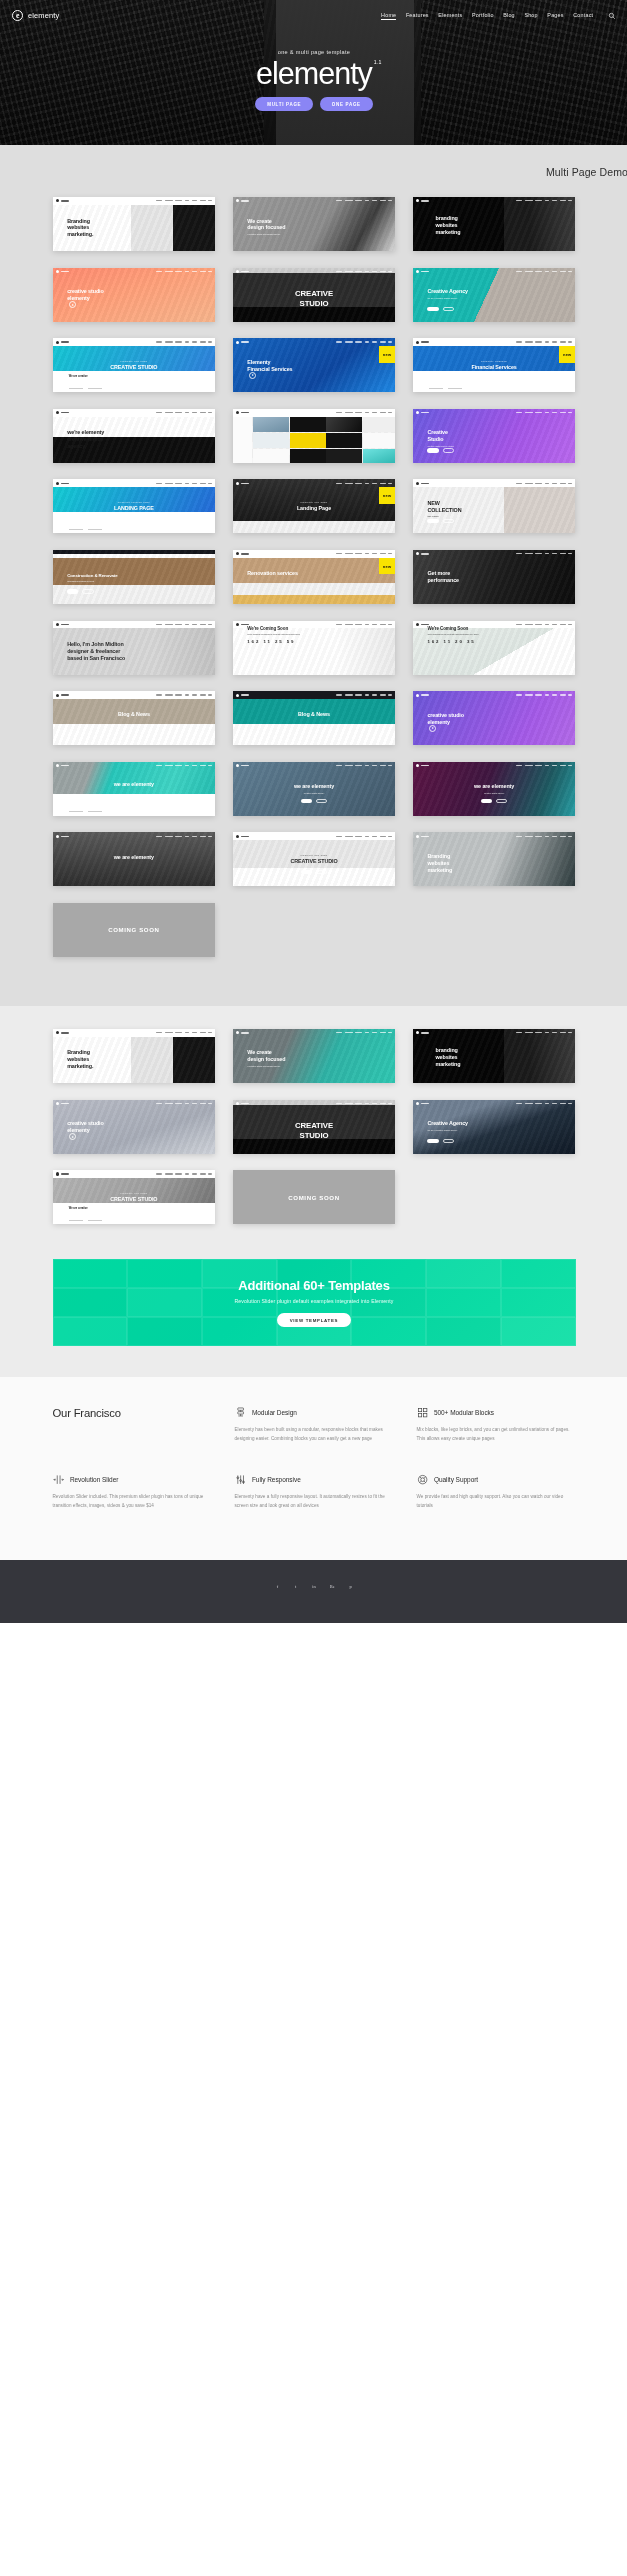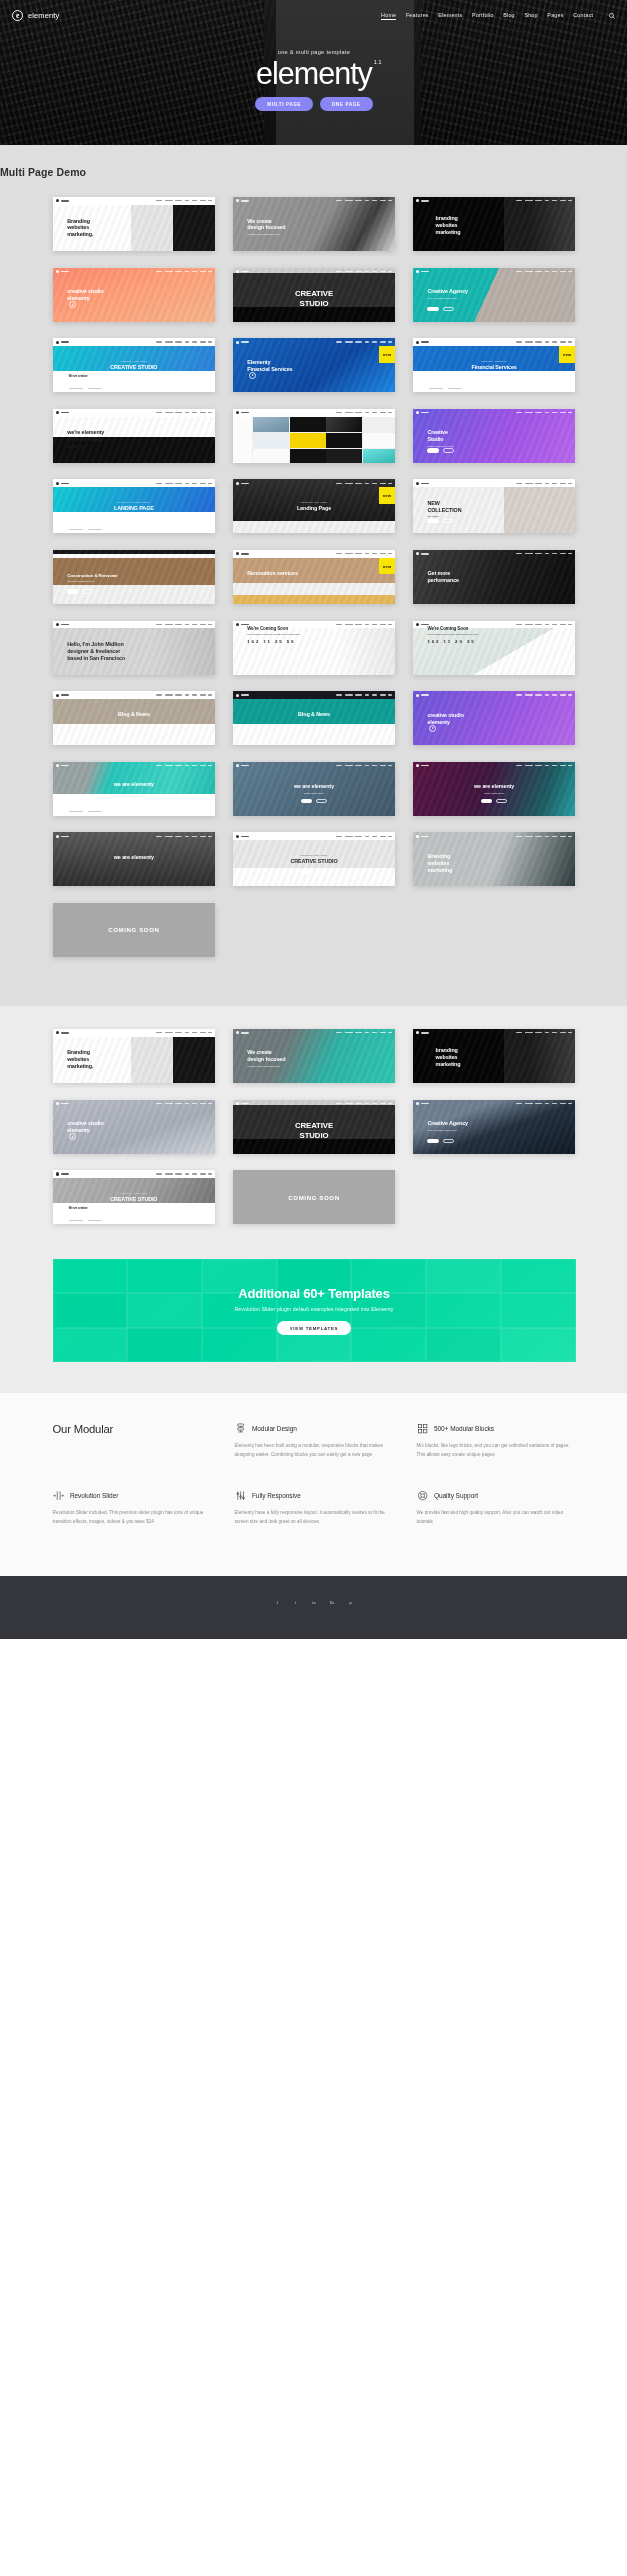--- a/index.html
+++ b/index.html
@@ -102,7 +102,7 @@
   .sec-multi { background:#dedede; padding:21px 0 49px; }
   .sec-one   { background:#ececec; padding:23px 0 35px; }
   .sec-title {
-    text-align:left; font-size:10.5px; font-weight:700;
+    text-align:right; font-size:10.5px; font-weight:400;
     color:#2f2f2f; letter-spacing:0.1px; margin-bottom:19px;
   }
 

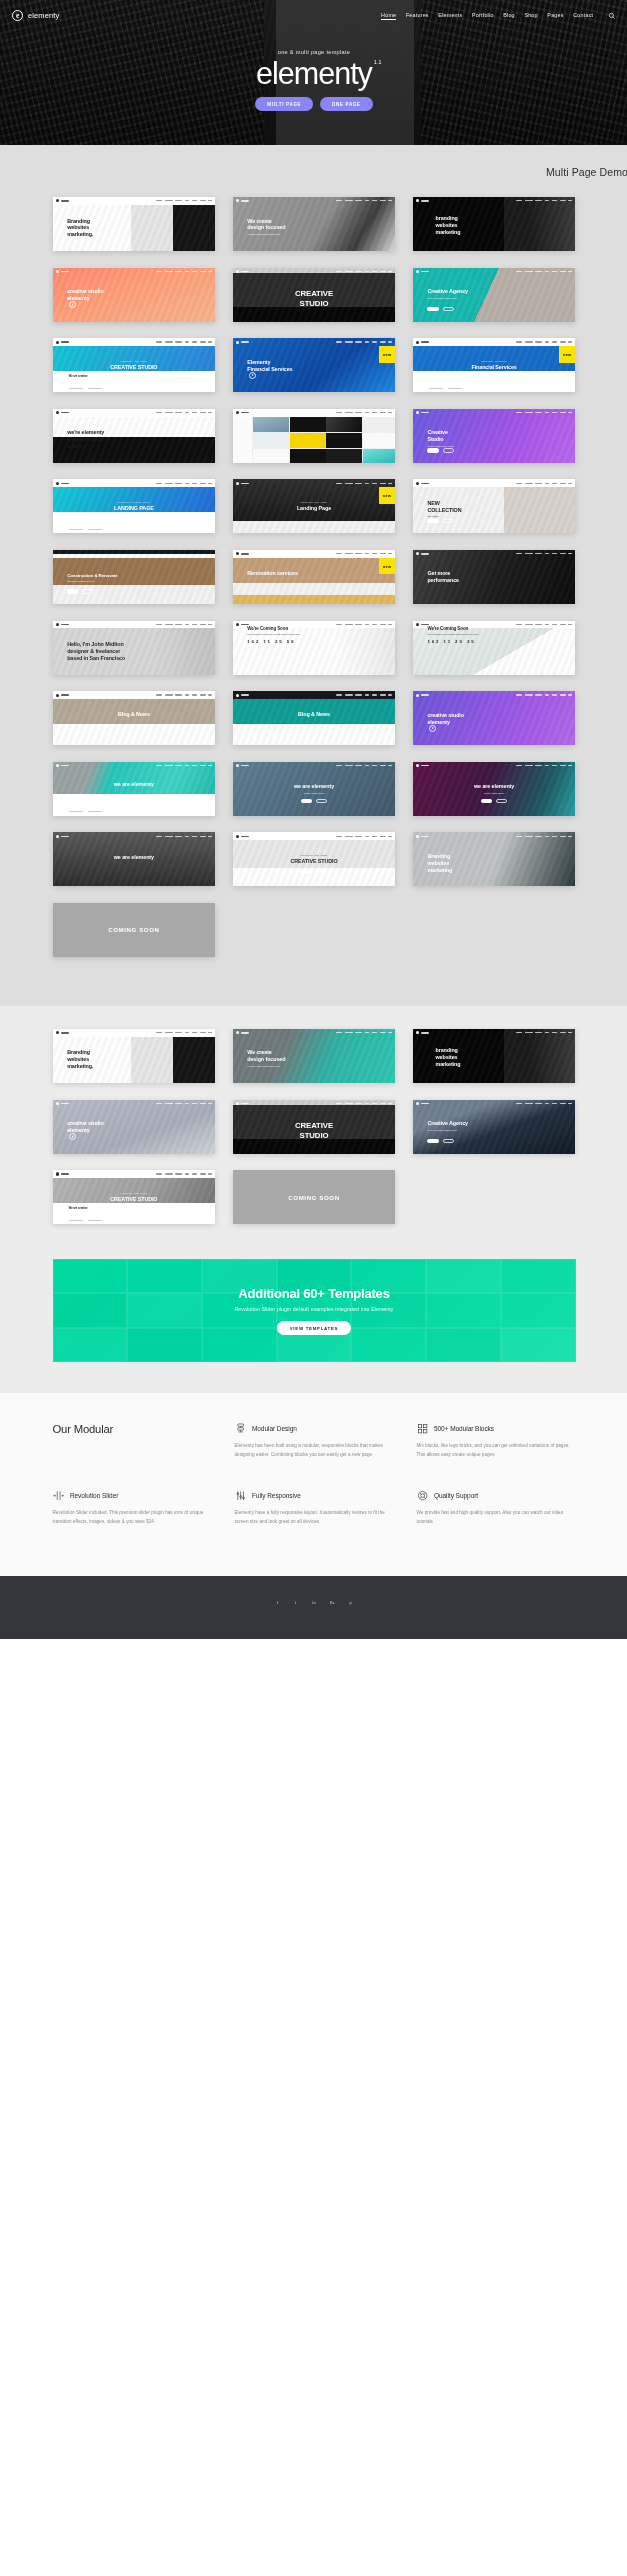--- a/index.html
+++ b/index.html
@@ -175,7 +175,7 @@
   
   .promo-wrap{ background:#ececec; padding:0 0 31px; }
   .promo{
-    width:523px; margin:0 auto; height:103px; position:relative;
+    width:523px; margin:0 auto; height:87px; position:relative;
     overflow:hidden;
     background:linear-gradient(135deg,#00d9a0,#00d6a3 40%,#12dfa6);
   }

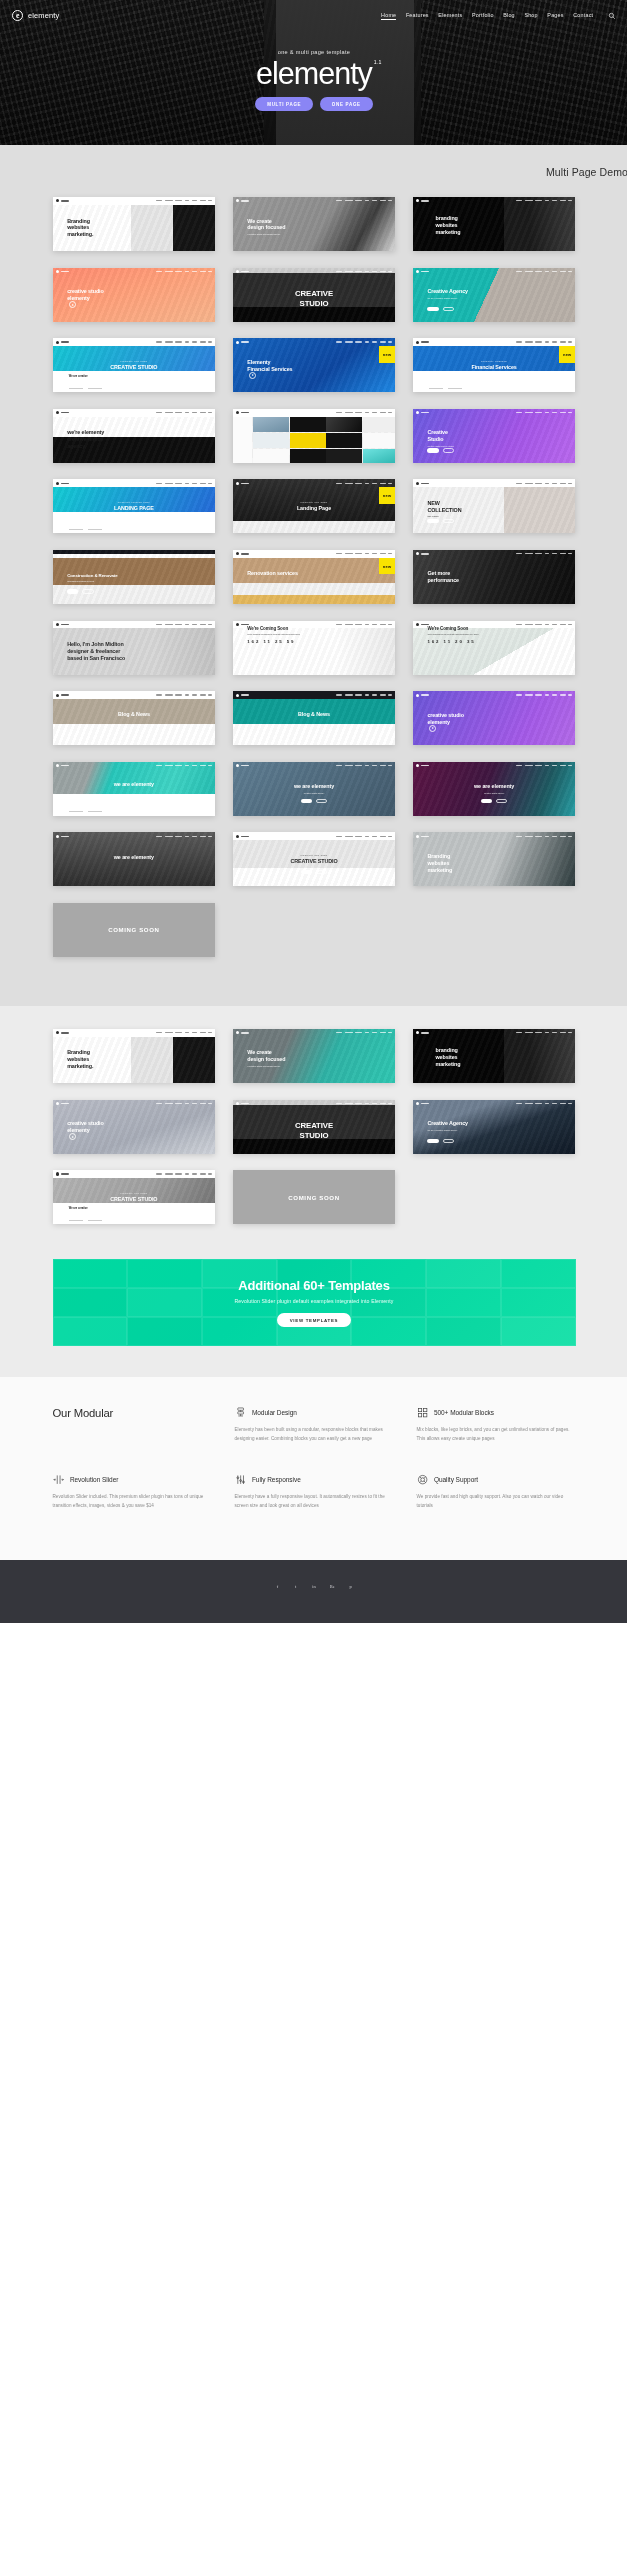--- a/index.html
+++ b/index.html
@@ -1270,7 +1270,7 @@
     <div class="feat-grid">
 
       <div class="feat-title-cell">
-        <h2>Our Modular</h2>
+        <h2>Our Francisco</h2>
       </div>
 
       <div>

